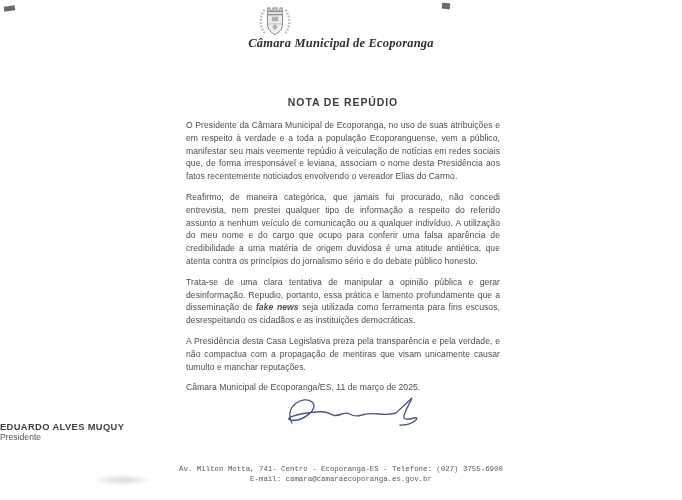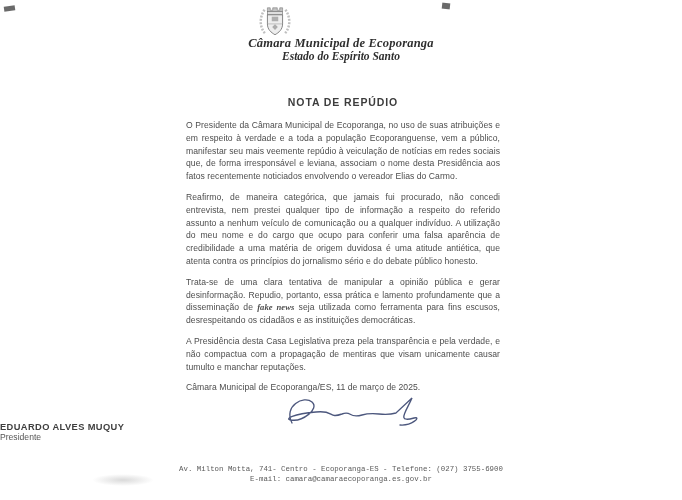--- a/index.html
+++ b/index.html
@@ -110,7 +110,6 @@
 
   <div class="org-block">
     <div class="org-name">Câmara Municipal de Ecoporanga</div>
-    <div class="org-sub">Estado do Espírito Santo</div>
   </div>
 
   <div class="content">

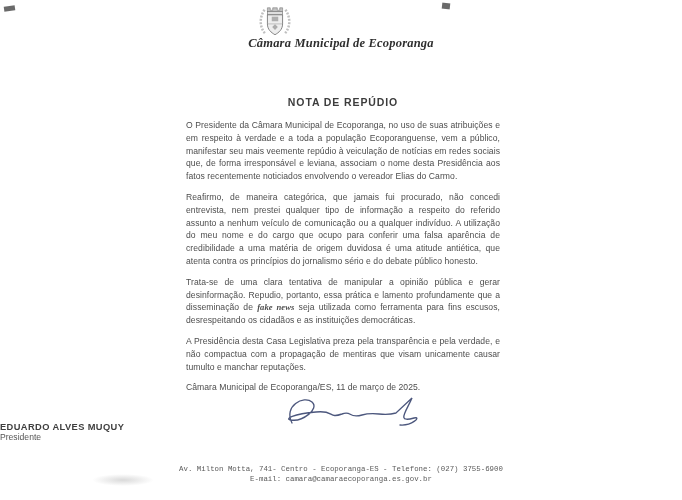--- a/index.html
+++ b/index.html
@@ -60,7 +60,7 @@
     color: #4d4d4d;
     letter-spacing: .05px;
   }
-  .fk { font-weight: bold; font-style: italic; font-family: Liberation Serif, serif; }
+  .fk { font-weight: bold; font-style: italic; }
   .dateline { text-align: center; margin-top: 2px !important; }
 
   

